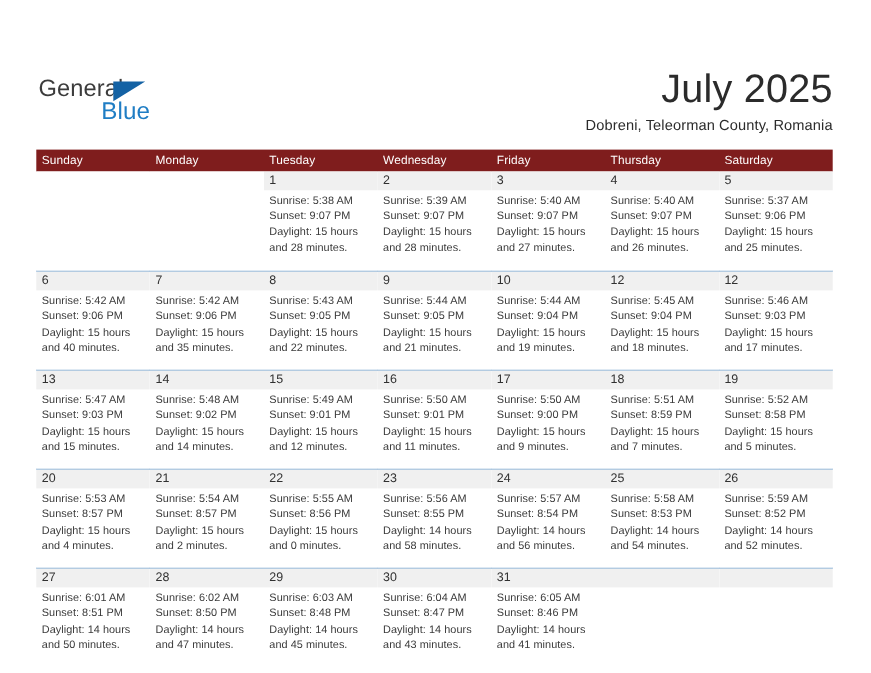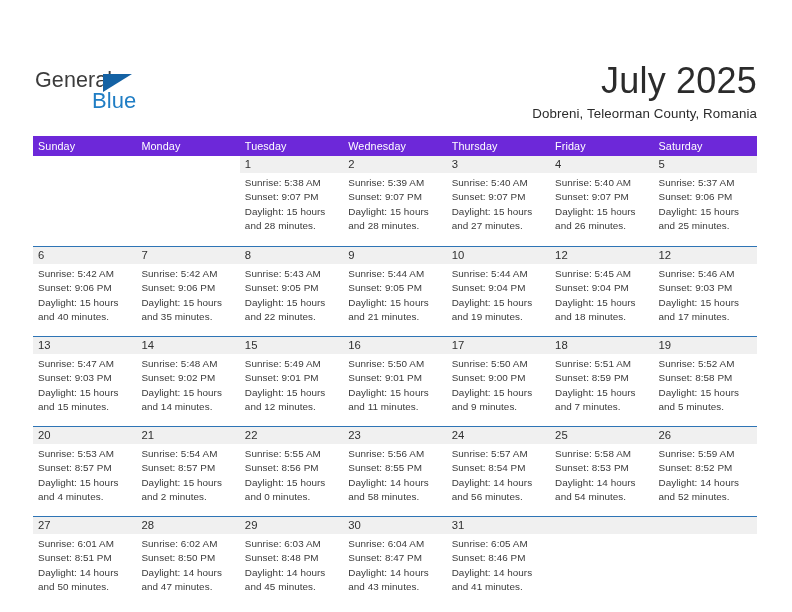--- a/index.html
+++ b/index.html
@@ -89,7 +89,7 @@
   }
   .weekdays {
     display: flex;
-    background: #6d28d9;
+    background: #7f1d1d;
     height: 20px;
   }
   .weekday {

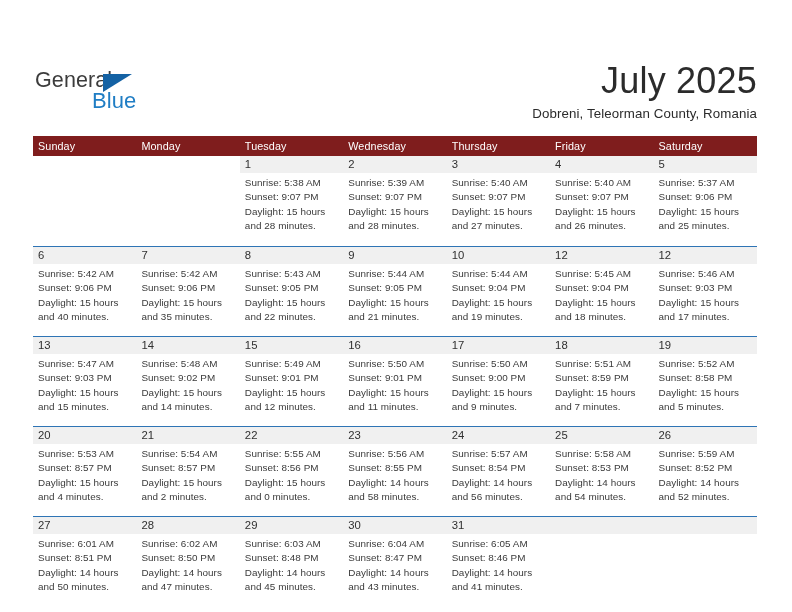--- a/index.html
+++ b/index.html
@@ -156,8 +156,8 @@
       <div class="weekday">Monday</div>
       <div class="weekday">Tuesday</div>
       <div class="weekday">Wednesday</div>
+      <div class="weekday">Friday</div>
       <div class="weekday">Thursday</div>
-      <div class="weekday">Friday</div>
       <div class="weekday">Saturday</div>
     </div>
 

